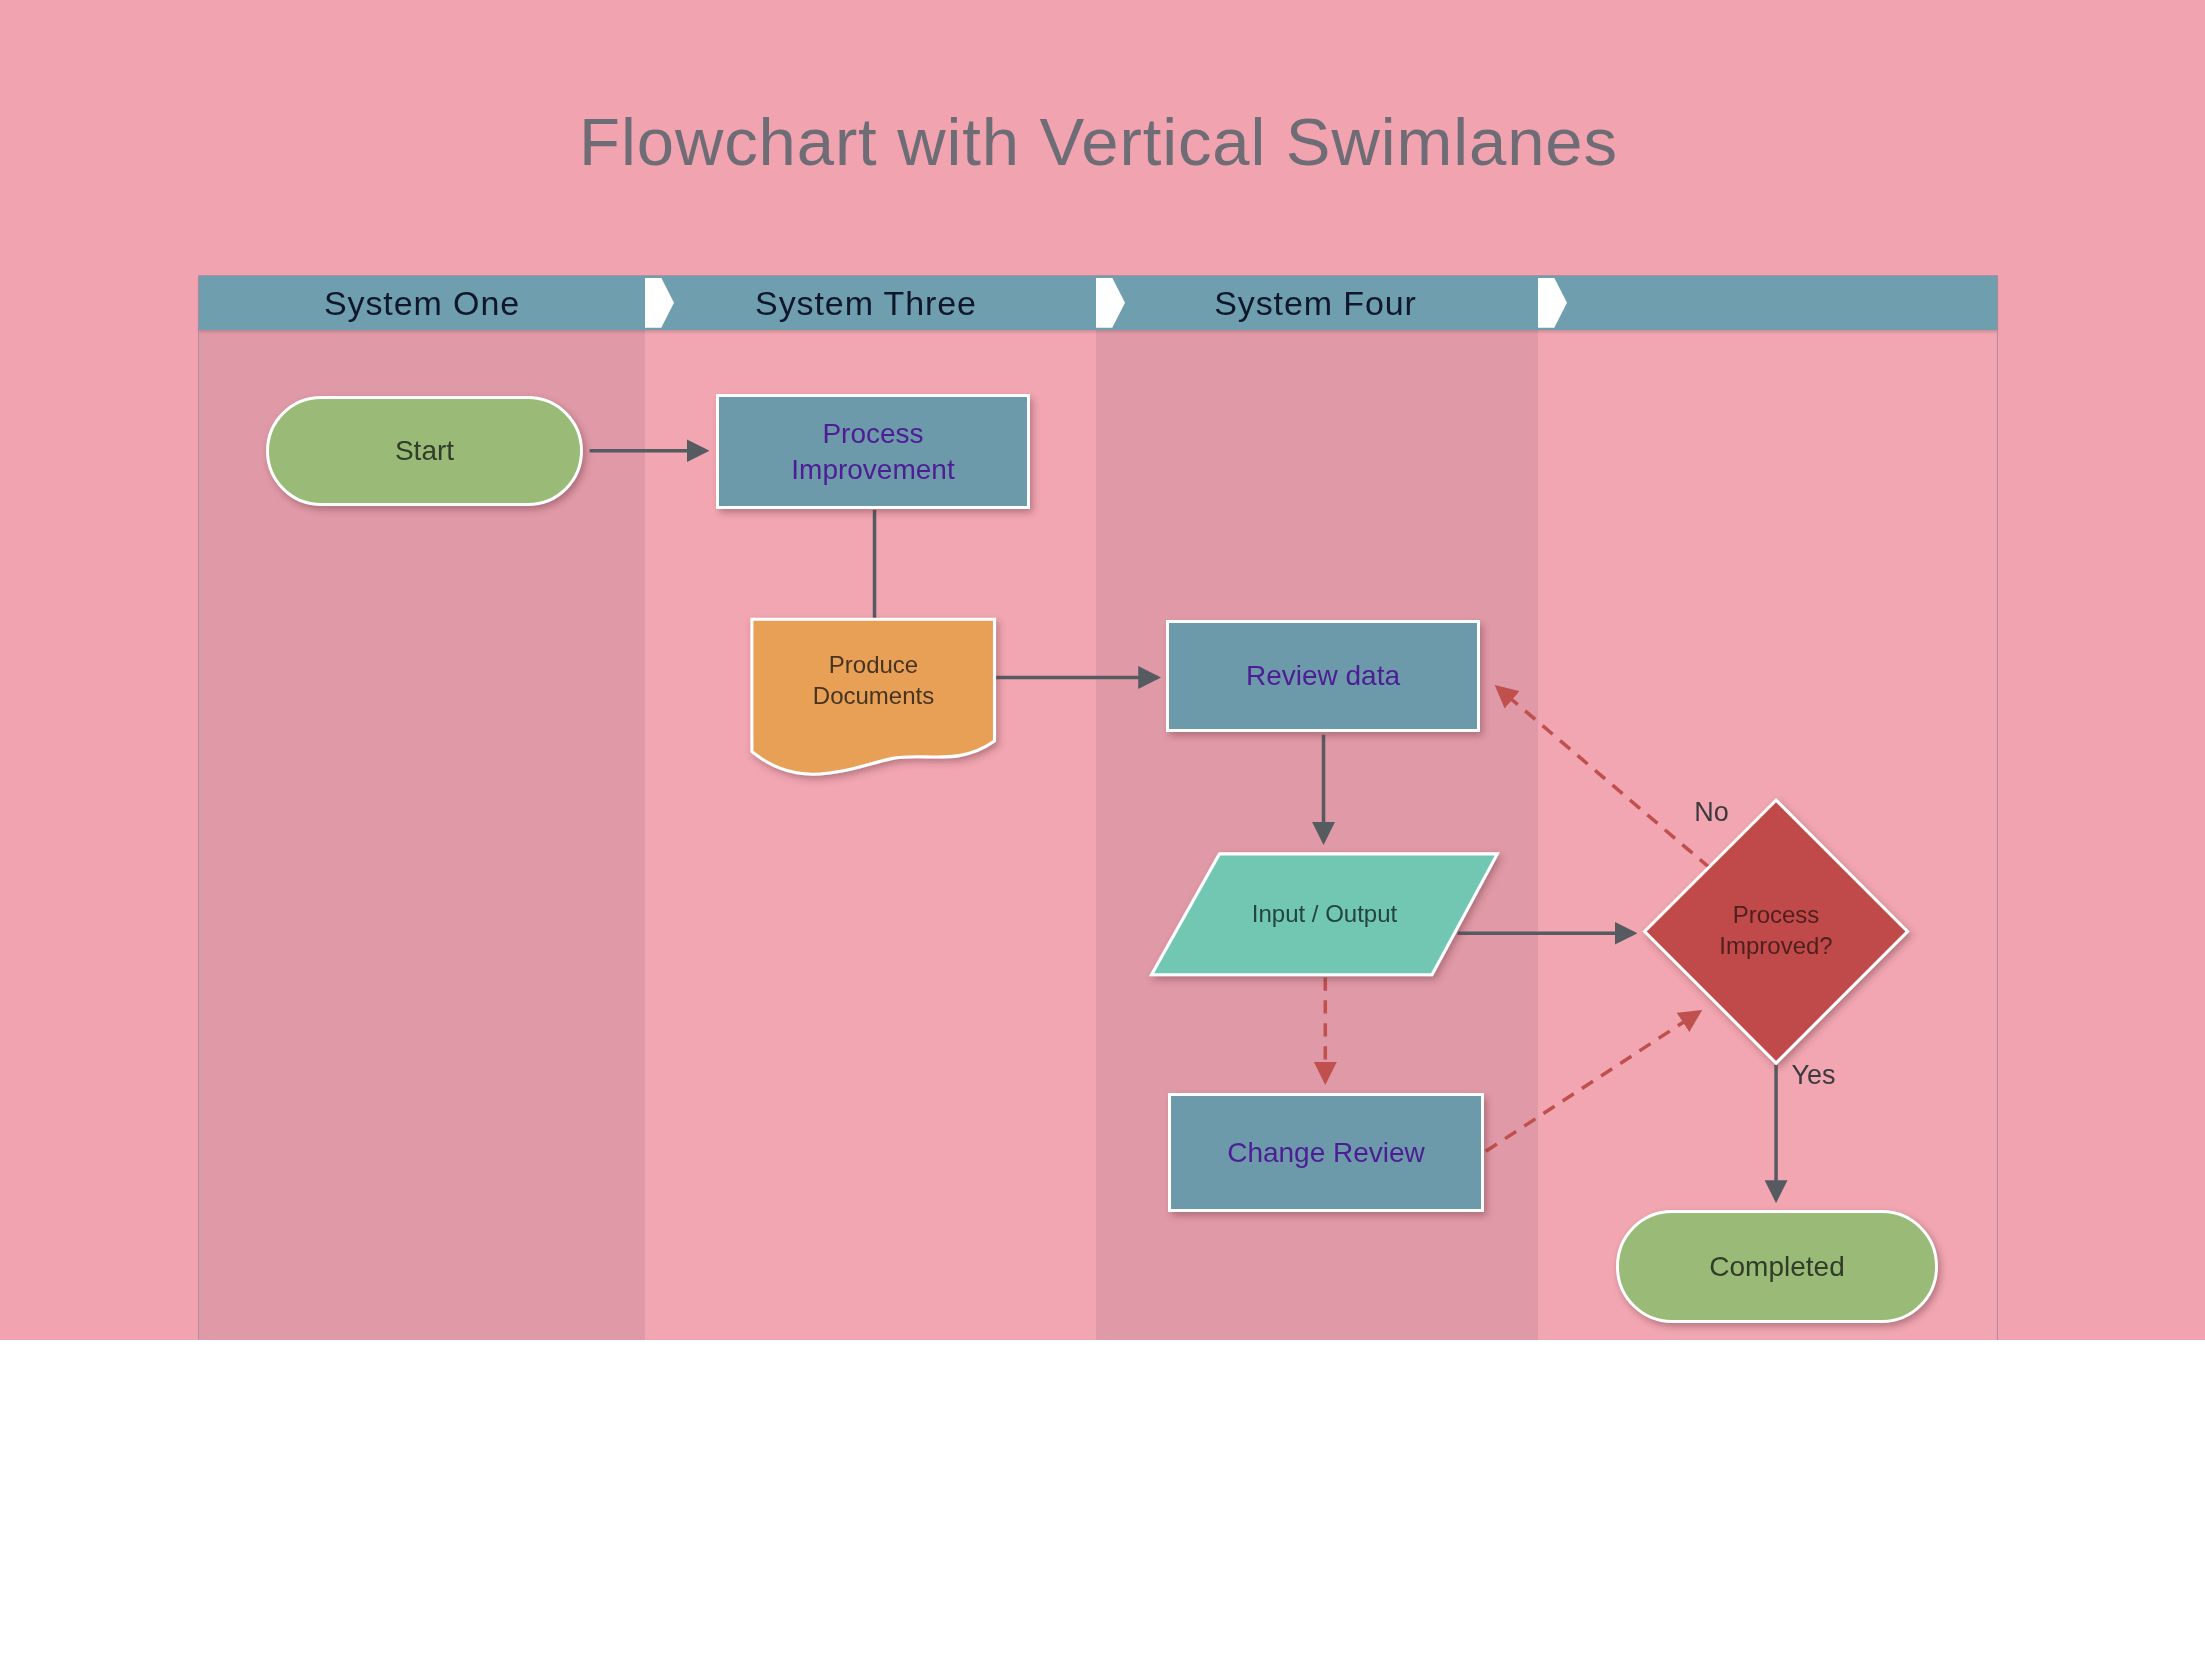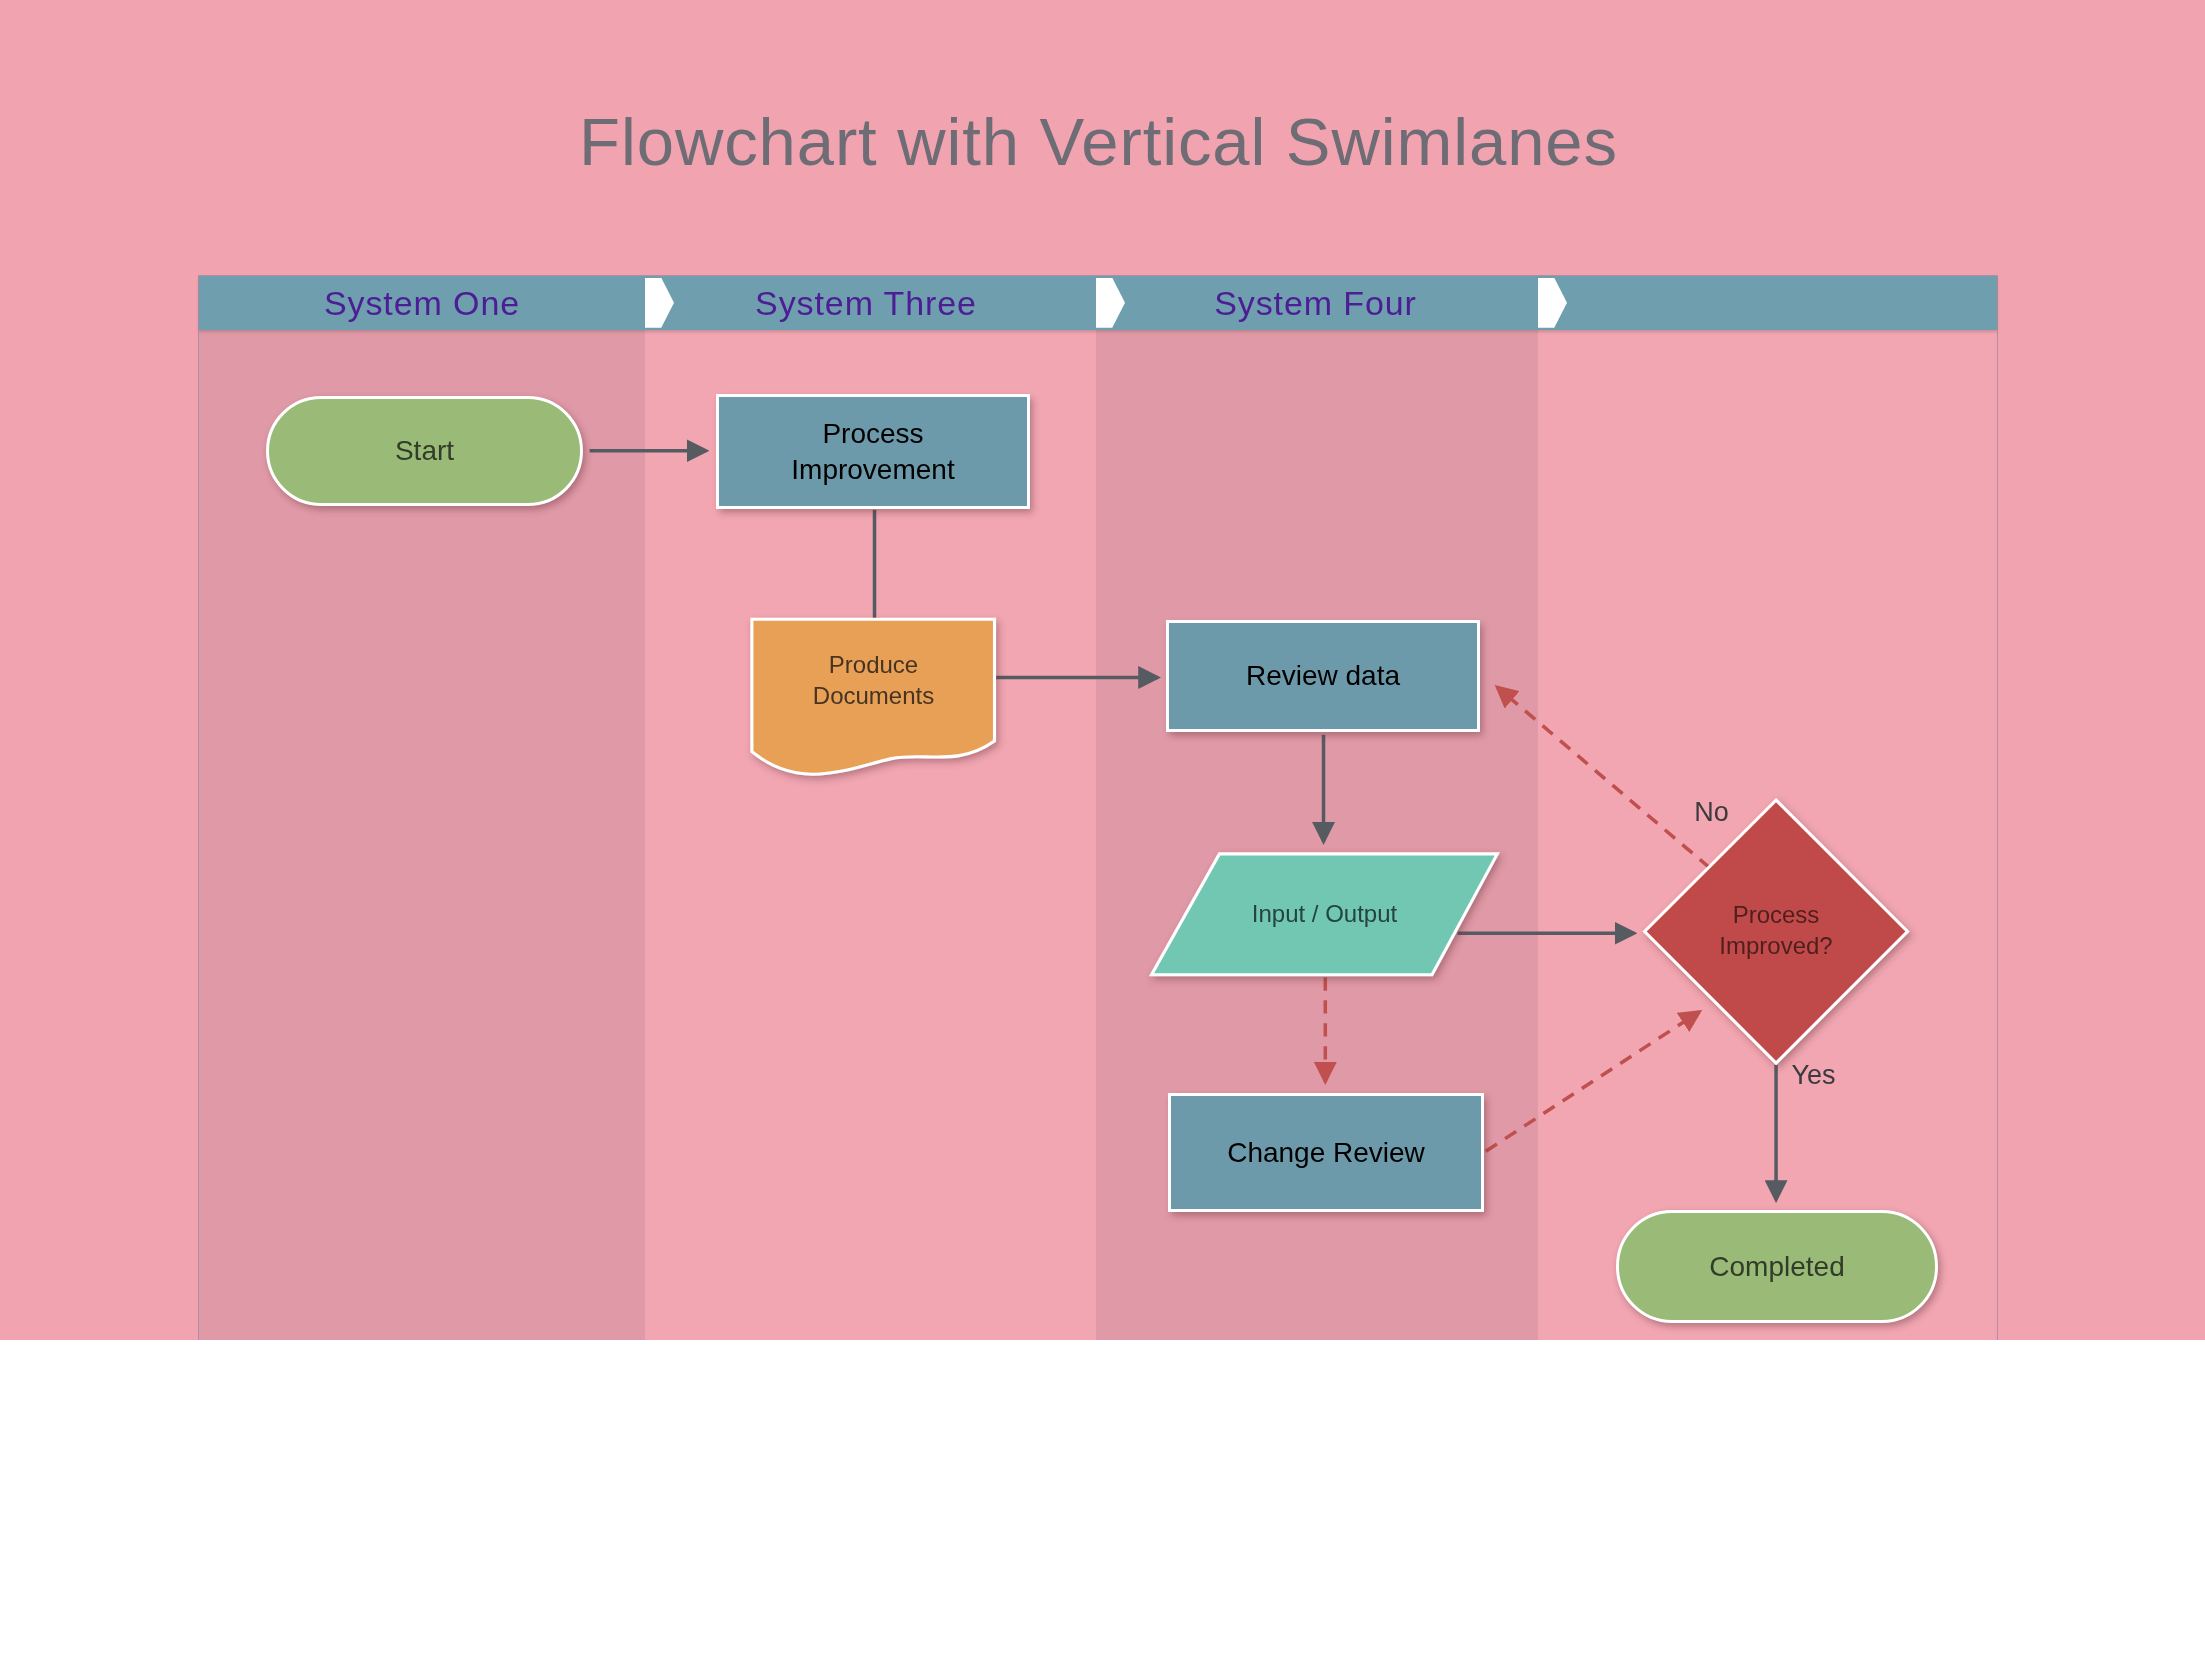--- a/index.html
+++ b/index.html
@@ -20,7 +20,7 @@
   .header{position:absolute;left:0;top:0;width:100%;height:54px;background:#6f9fae;
           display:flex;box-shadow:0 1.8px 2.6px rgba(90,60,70,.25);}
   .hcell{height:100%;display:flex;align-items:center;justify-content:center;}
-  .hcell span{color:#4c1d95;font-size:34px;letter-spacing:0.9px;}
+  .hcell span{color:#0f172a;font-size:34px;letter-spacing:0.9px;}
   .chev{position:absolute;top:1.8px;width:29px;height:50px;background:#ffffff;
         clip-path:polygon(0 0,56% 0,100% 50%,56% 100%,0 100%);}
 

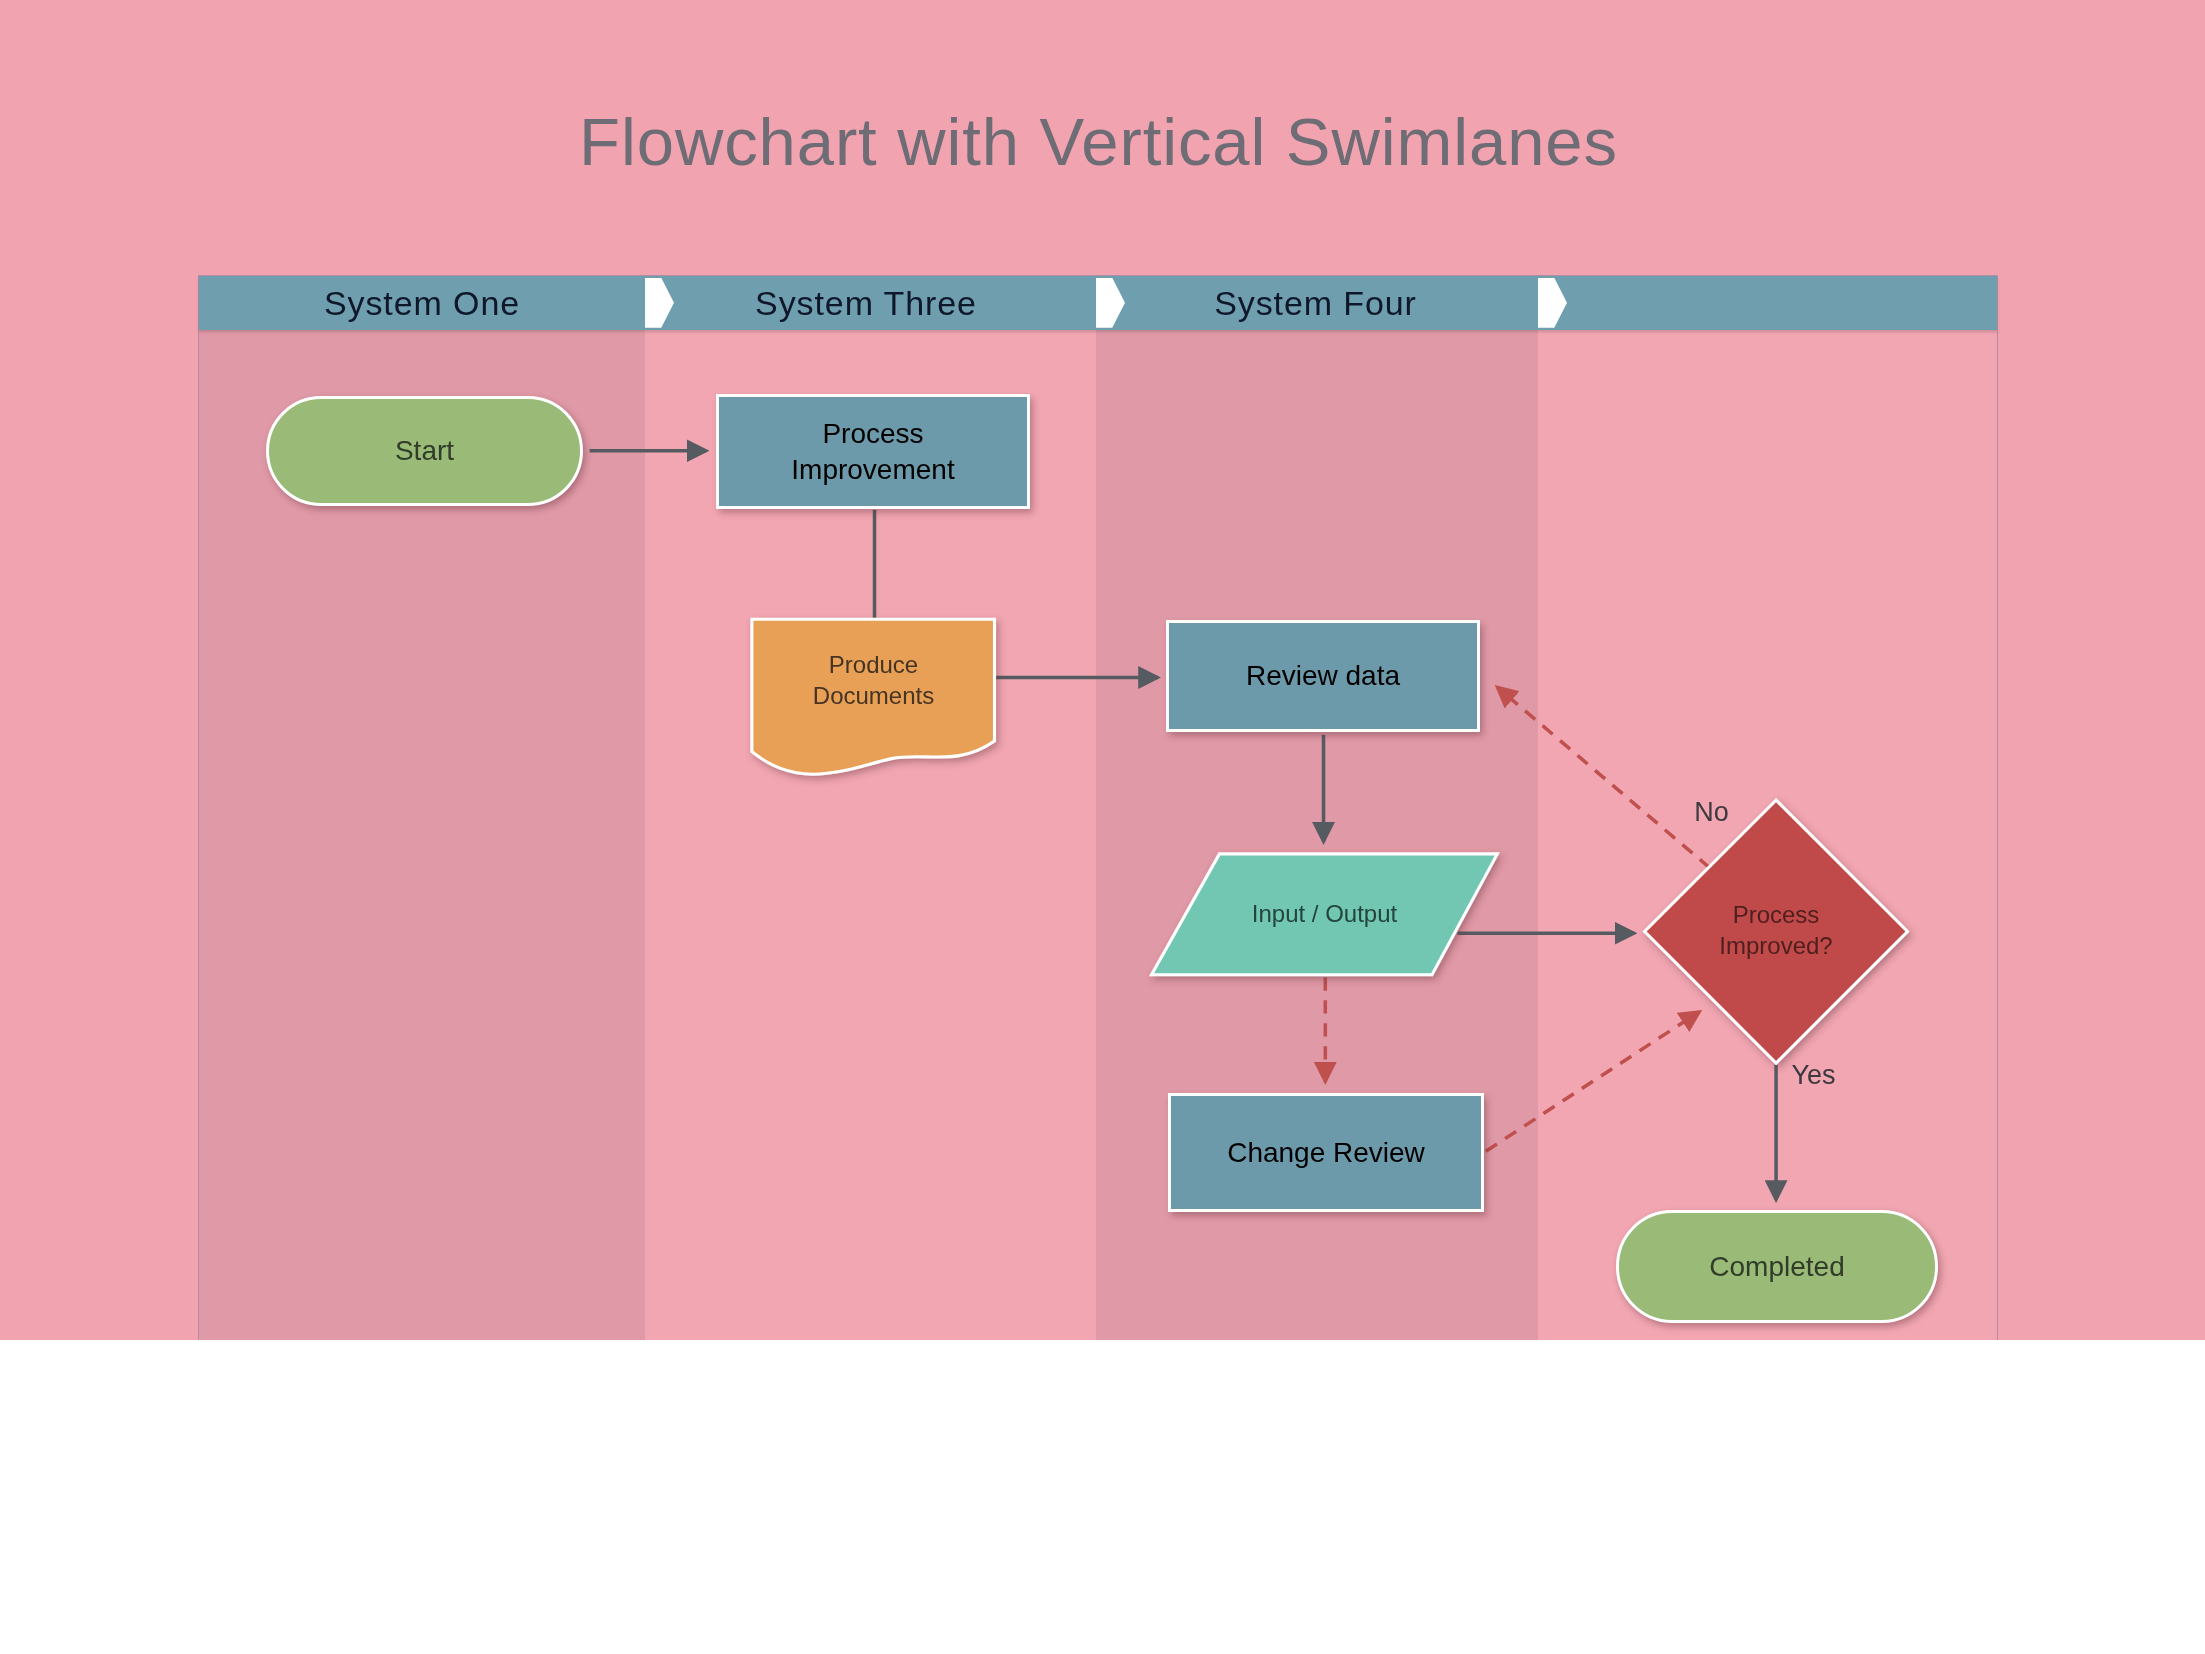--- a/index.html
+++ b/index.html
@@ -30,7 +30,7 @@
         box-sizing:border-box;text-align:center;font-size:28px;line-height:1.28;}
   .solidshape{border:3.1px solid #ffffff;box-shadow:2.6px 3.5px 7px rgba(95,45,55,.4);}
   .pill{background:#9aba77;border-radius:56px;color:#313c29;}
-  .bluebox{background:#6d9aaa;color:#000000;}
+  .bluebox{background:#6d9aaa;color:#4c1d95;}
   .overlabel{position:absolute;display:flex;align-items:center;justify-content:center;
              text-align:center;font-size:24px;line-height:1.28;}
   .lbl-w{display:inline-block;}

